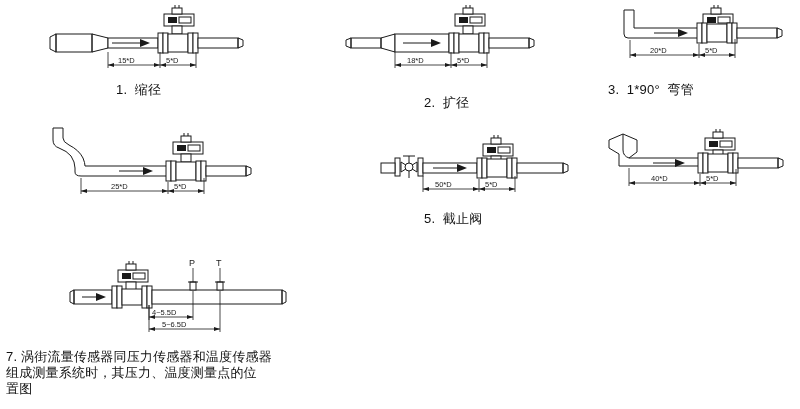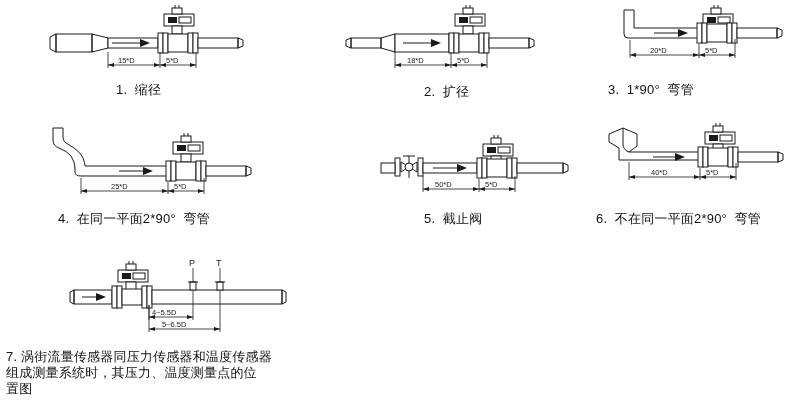--- a/index.html
+++ b/index.html
@@ -150,7 +150,7 @@
       <text class="dimtxt" x="120" y="59">5*D</text>
     </svg>
   </div>
-  <div class="caption" style="left:424px; top:84px;text-align:right;">2.  扩径</div>
+  <div class="caption" style="left:424px; top:95px;text-align:right;">2.  扩径</div>
 
   <div class="fig" style="left:610px; top:4px;">
     <svg width="185" height="72" viewBox="0 0 185 72">

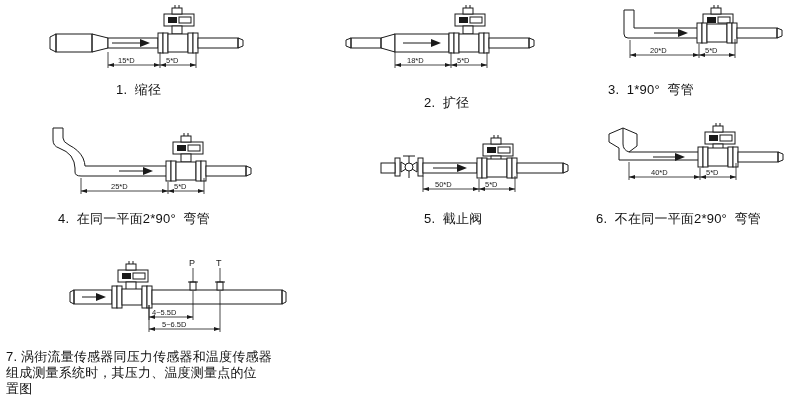--- a/index.html
+++ b/index.html
@@ -286,7 +286,7 @@
   </div>
   <div class="caption" style="left:424px; top:211px;">5.  截止阀</div>
 
-  <div class="fig" style="left:605px; top:118px;">
+  <div class="fig" style="left:605px; top:124px;">
     <svg width="192" height="72" viewBox="0 0 192 72">
       <g>
         <rect class="fillw" x="100" y="14" width="30" height="12"></rect>

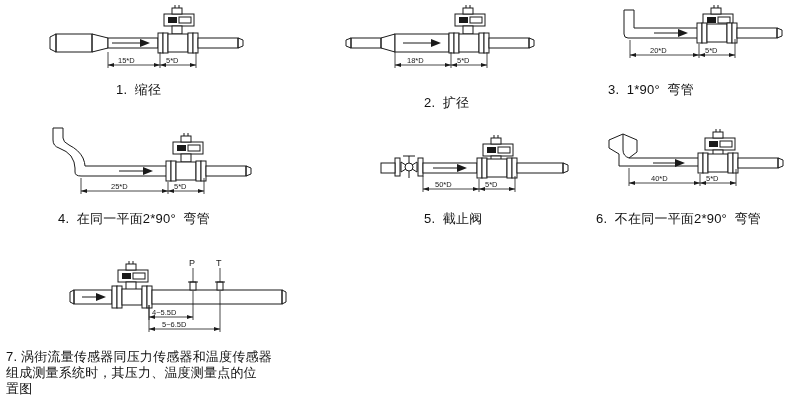--- a/index.html
+++ b/index.html
@@ -234,7 +234,6 @@
       <text class="dimtxt" x="129" y="69">5*D</text>
     </svg>
   </div>
-  <div class="caption" style="left:58px; top:211px;">4.  在同一平面2*90°  弯管</div>
 
   <div class="fig" style="left:373px; top:136px;">
     <svg width="205" height="64" viewBox="0 0 205 64">

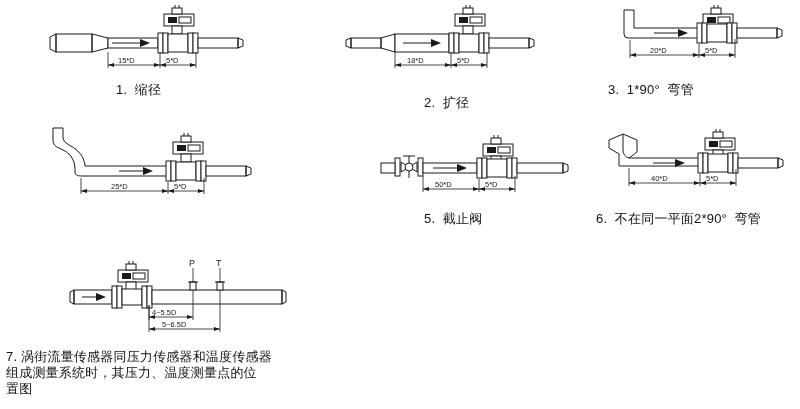--- a/index.html
+++ b/index.html
@@ -325,7 +325,6 @@
       <text class="dimtxt" x="101" y="57">5*D</text>
     </svg>
   </div>
-  <div class="caption" style="left:596px; top:211px;">6.  不在同一平面2*90°  弯管</div>
 
   <div class="fig" style="left:70px; top:258px;">
     <svg width="250" height="92" viewBox="0 0 250 92">

